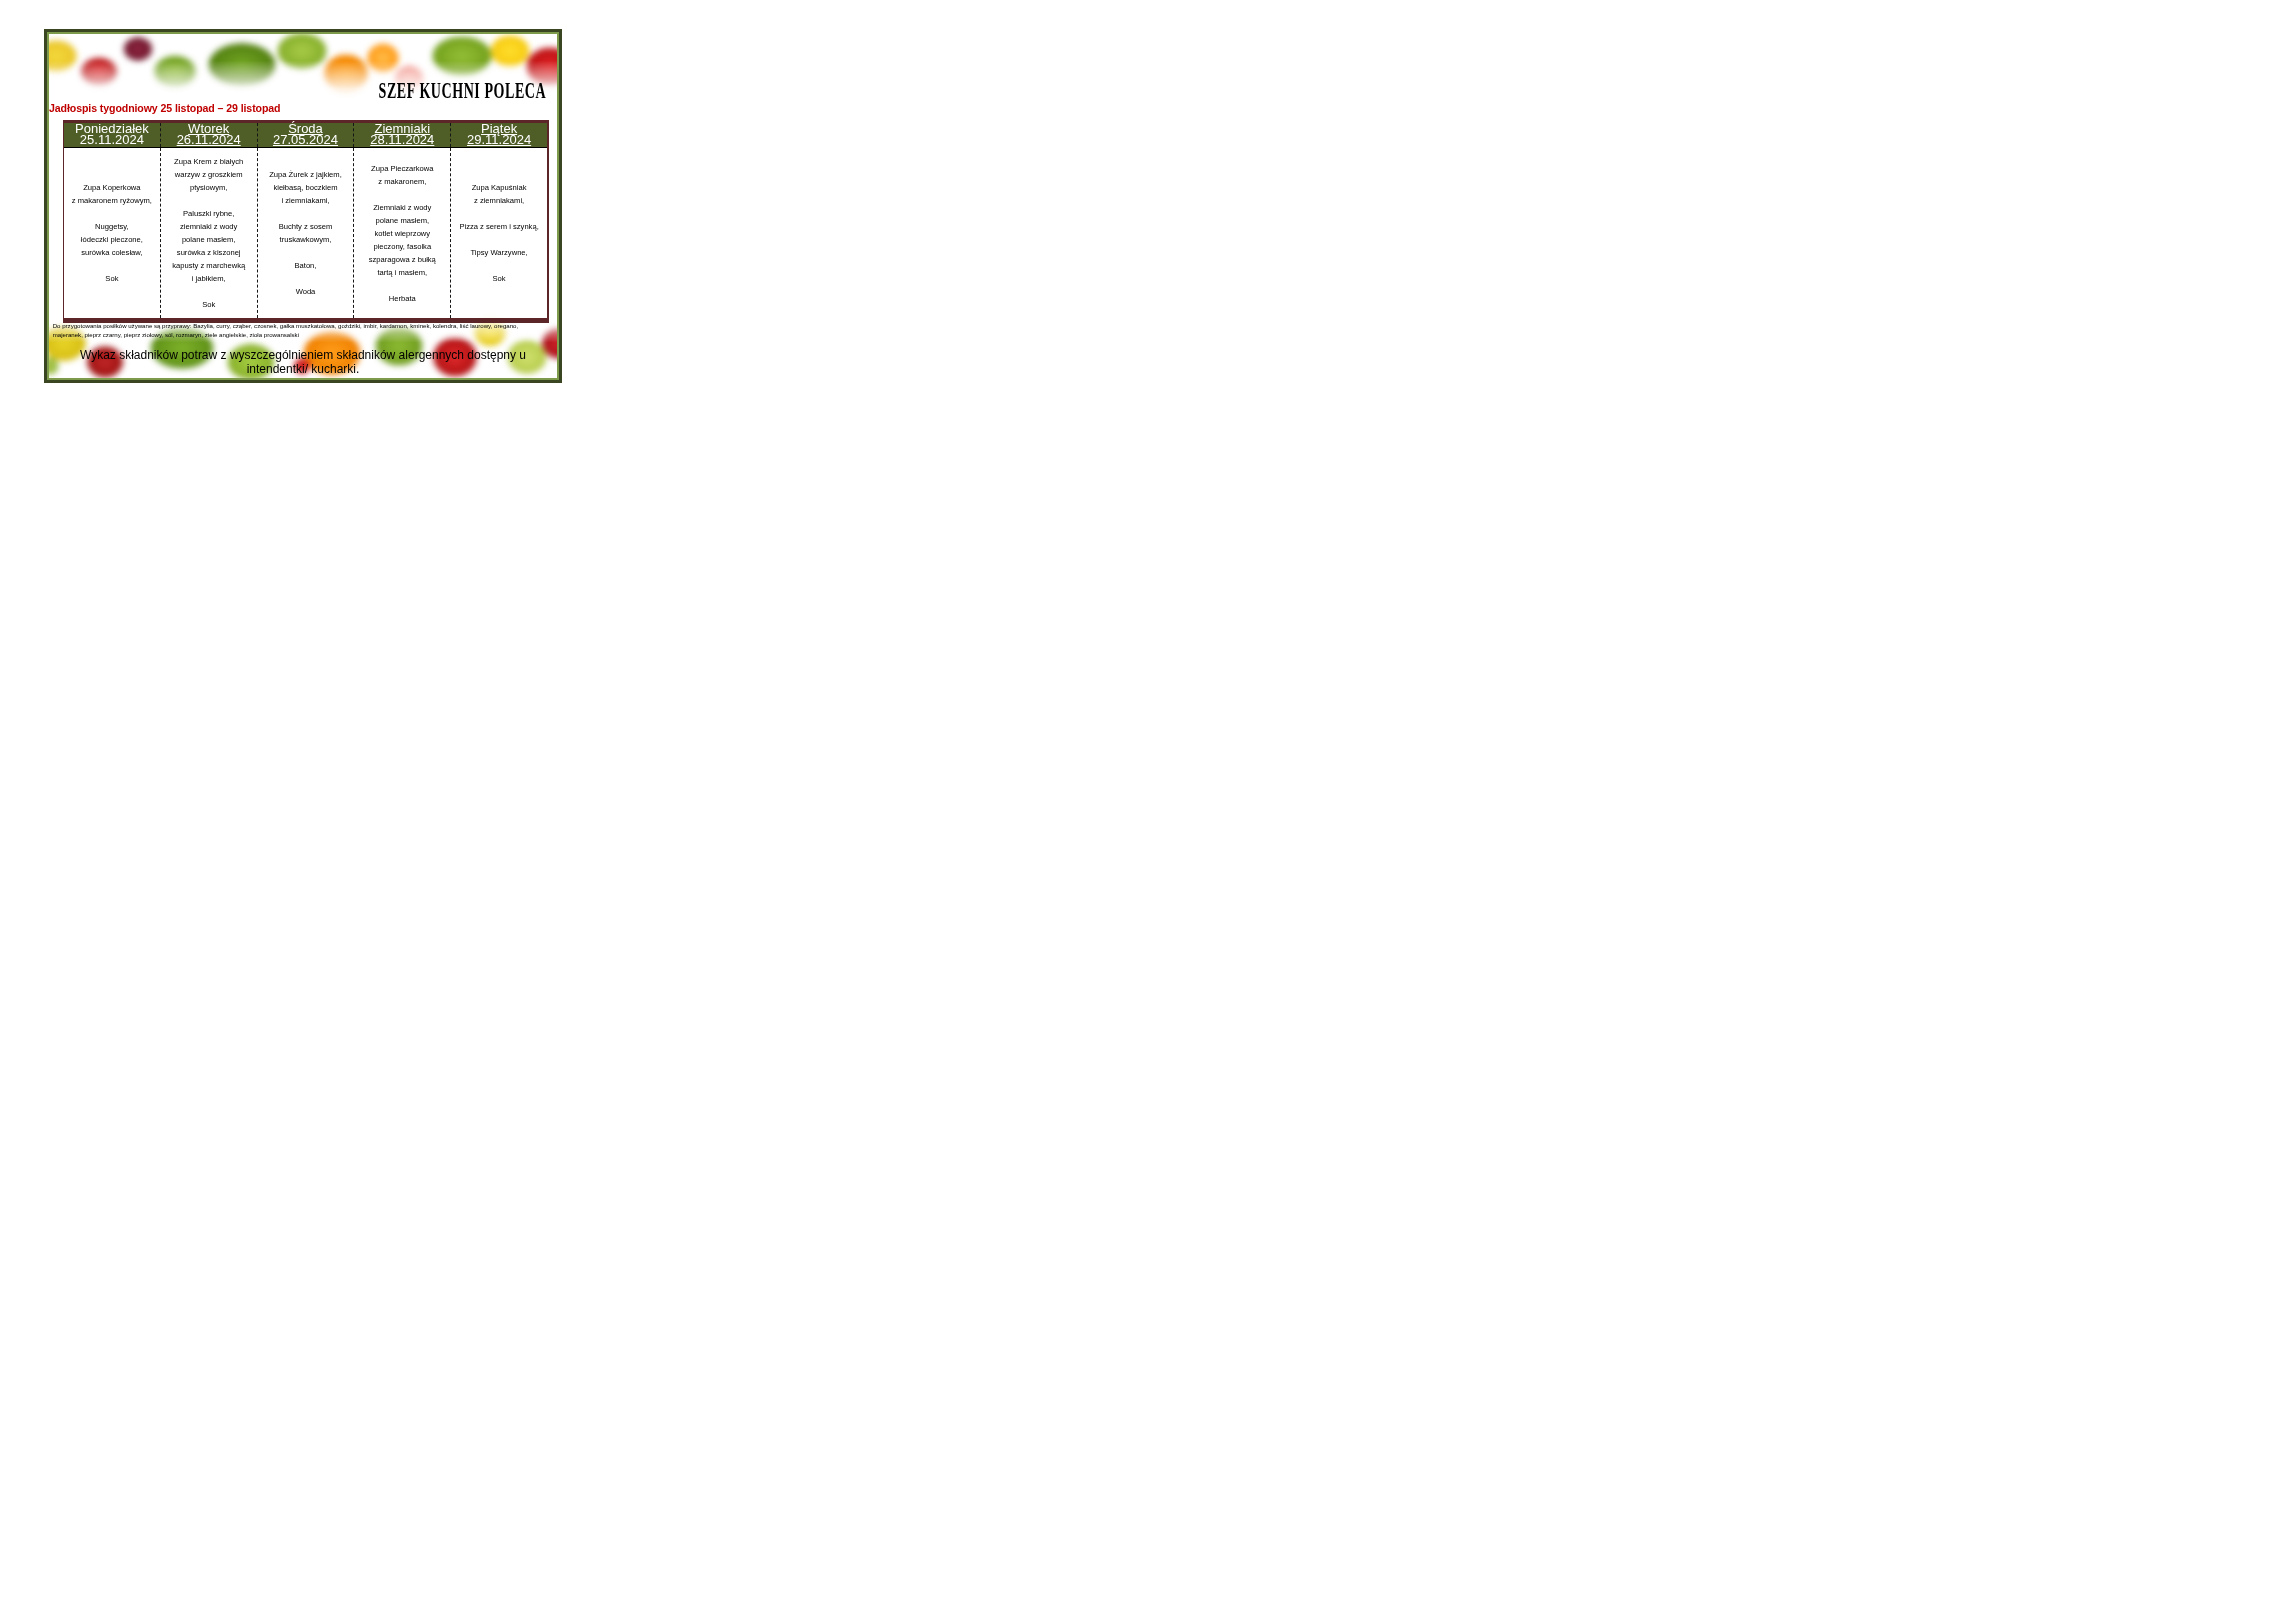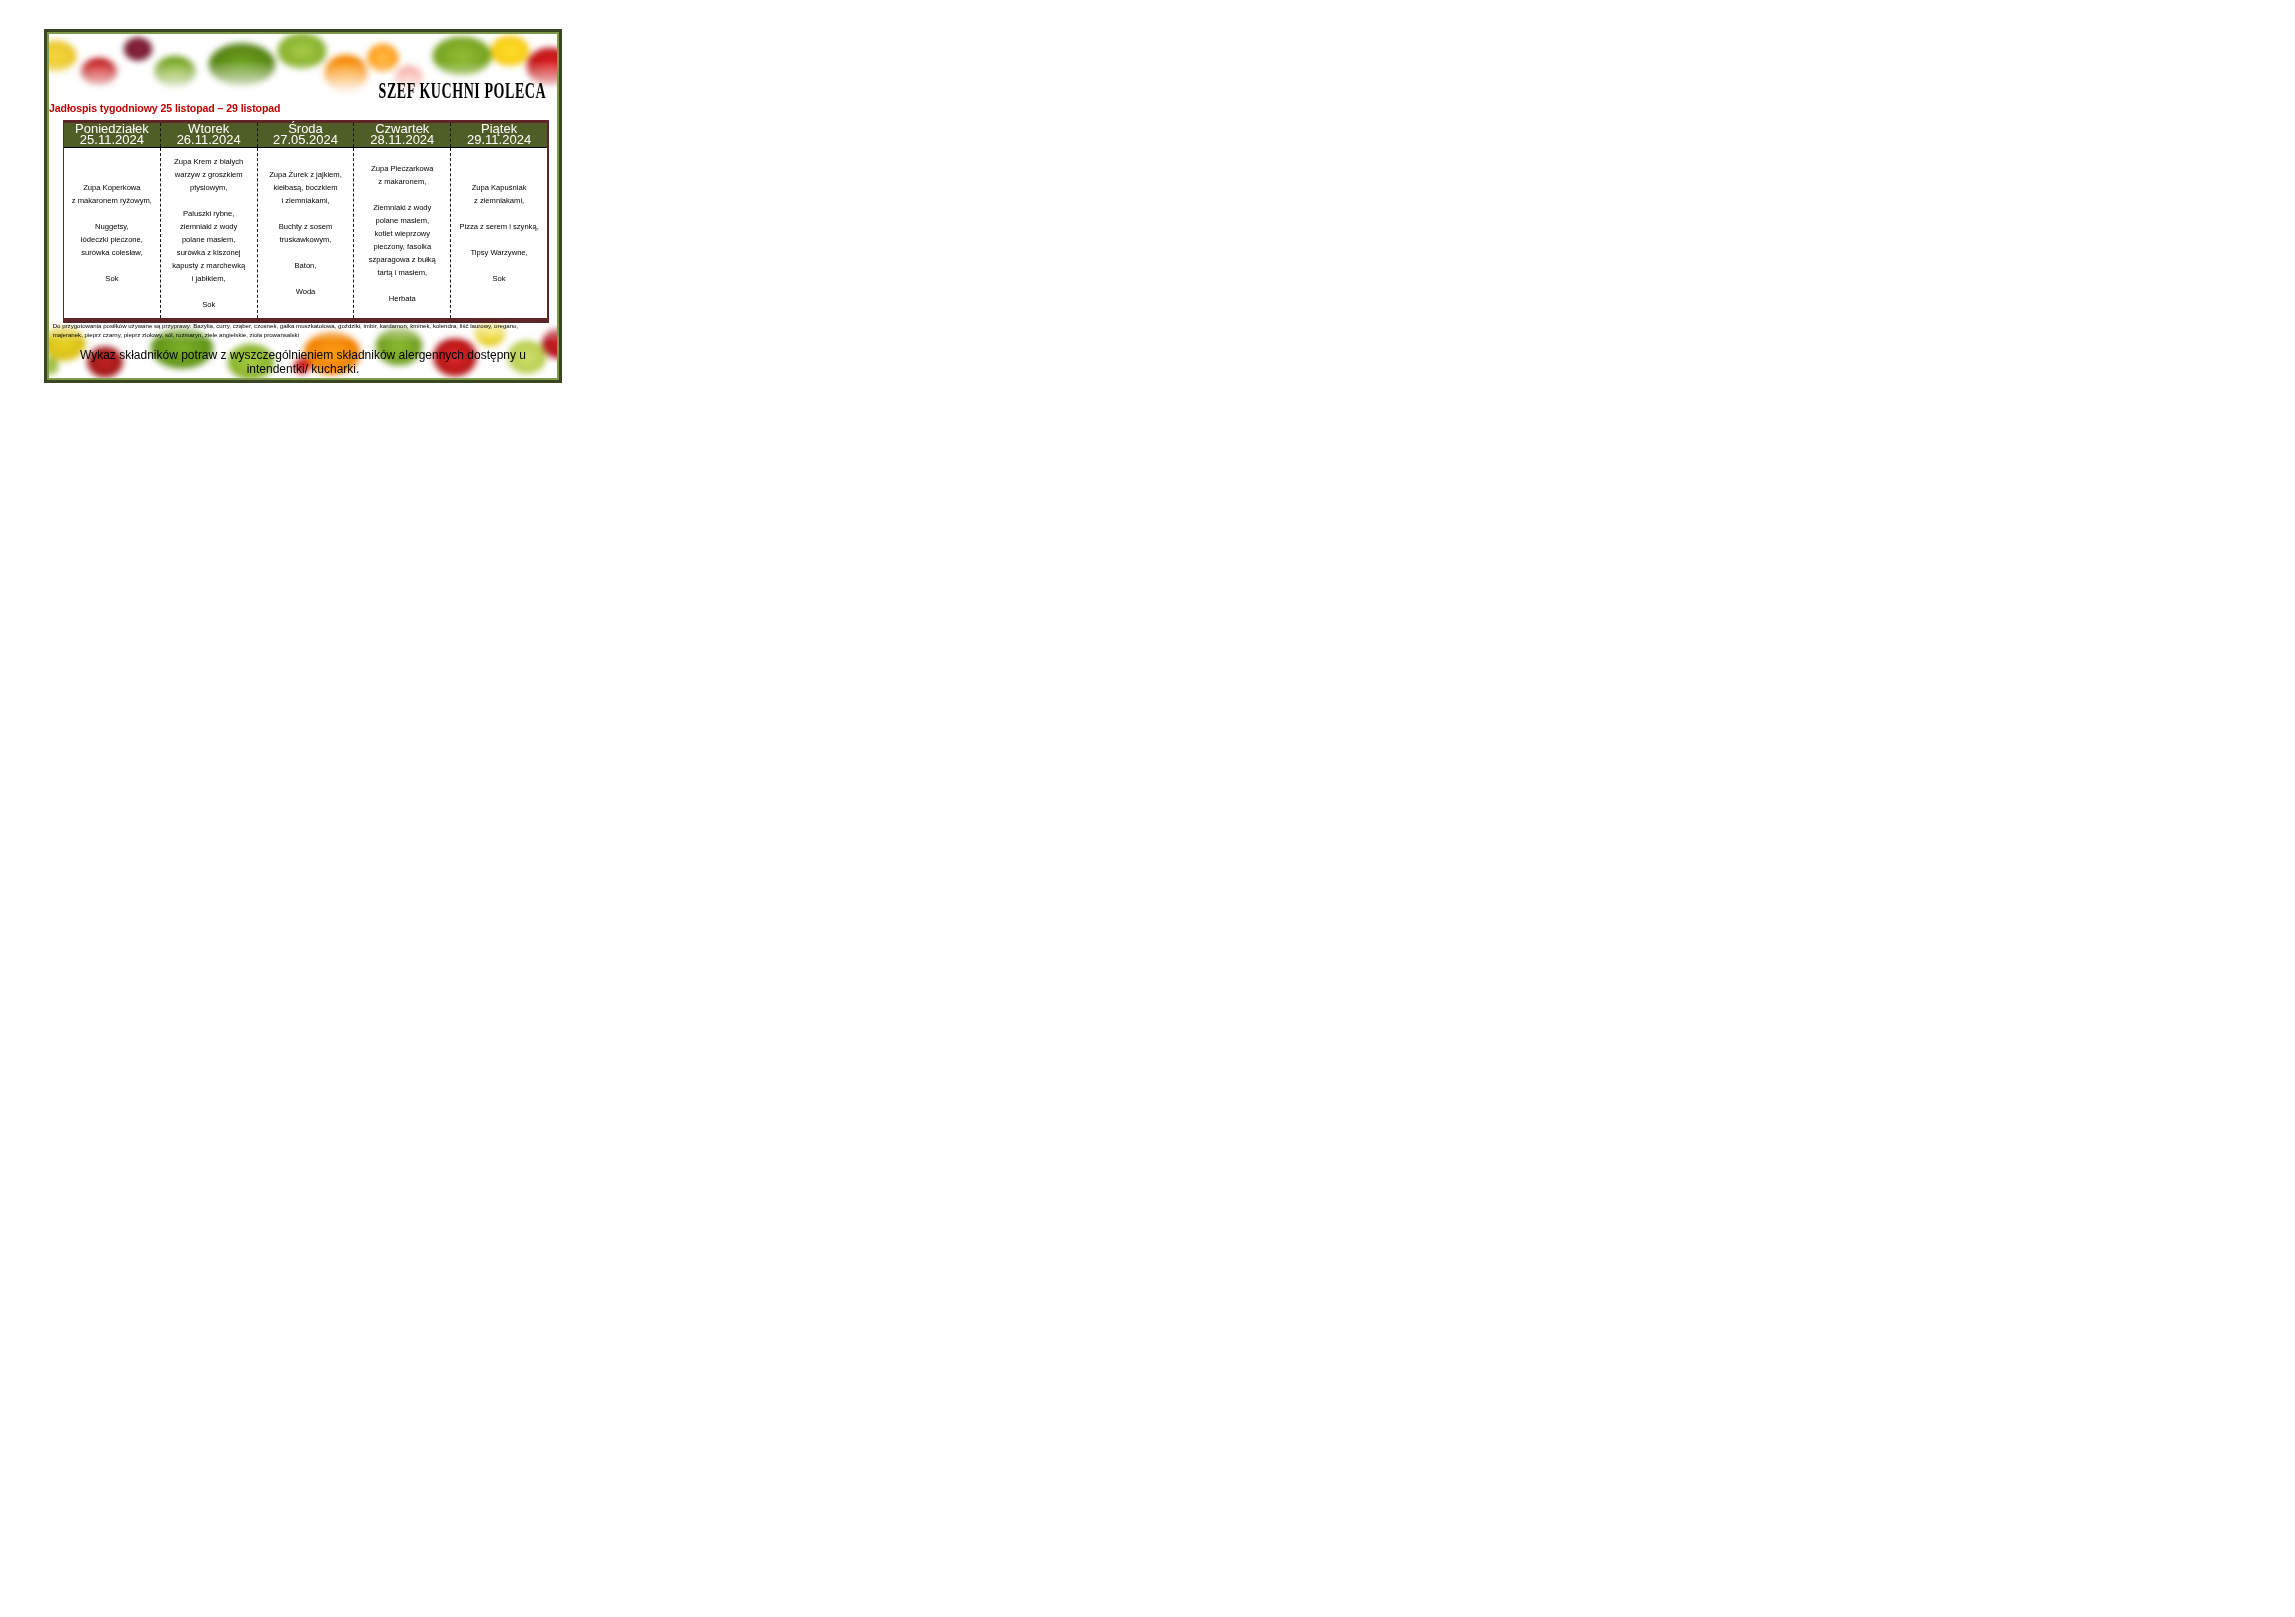--- a/index.html
+++ b/index.html
@@ -83,7 +83,7 @@
     color:#ffffff; text-align:center; font-size:13px; line-height:9.7px;
   }
   .hcell { flex:1 1 0; padding:1.4px 0.9px 1.9px 0.9px; box-sizing:border-box; }
-  .hcell + .hcell { border-left:0.9px dashed #151515; }
+  .hcell + .hcell { border-left:0.9px dashed #151515;text-decoration:underline; }
   .day-date { margin-top:1.4px; }
   .body-row { flex:1 1 auto; display:flex; }
   .bcell {

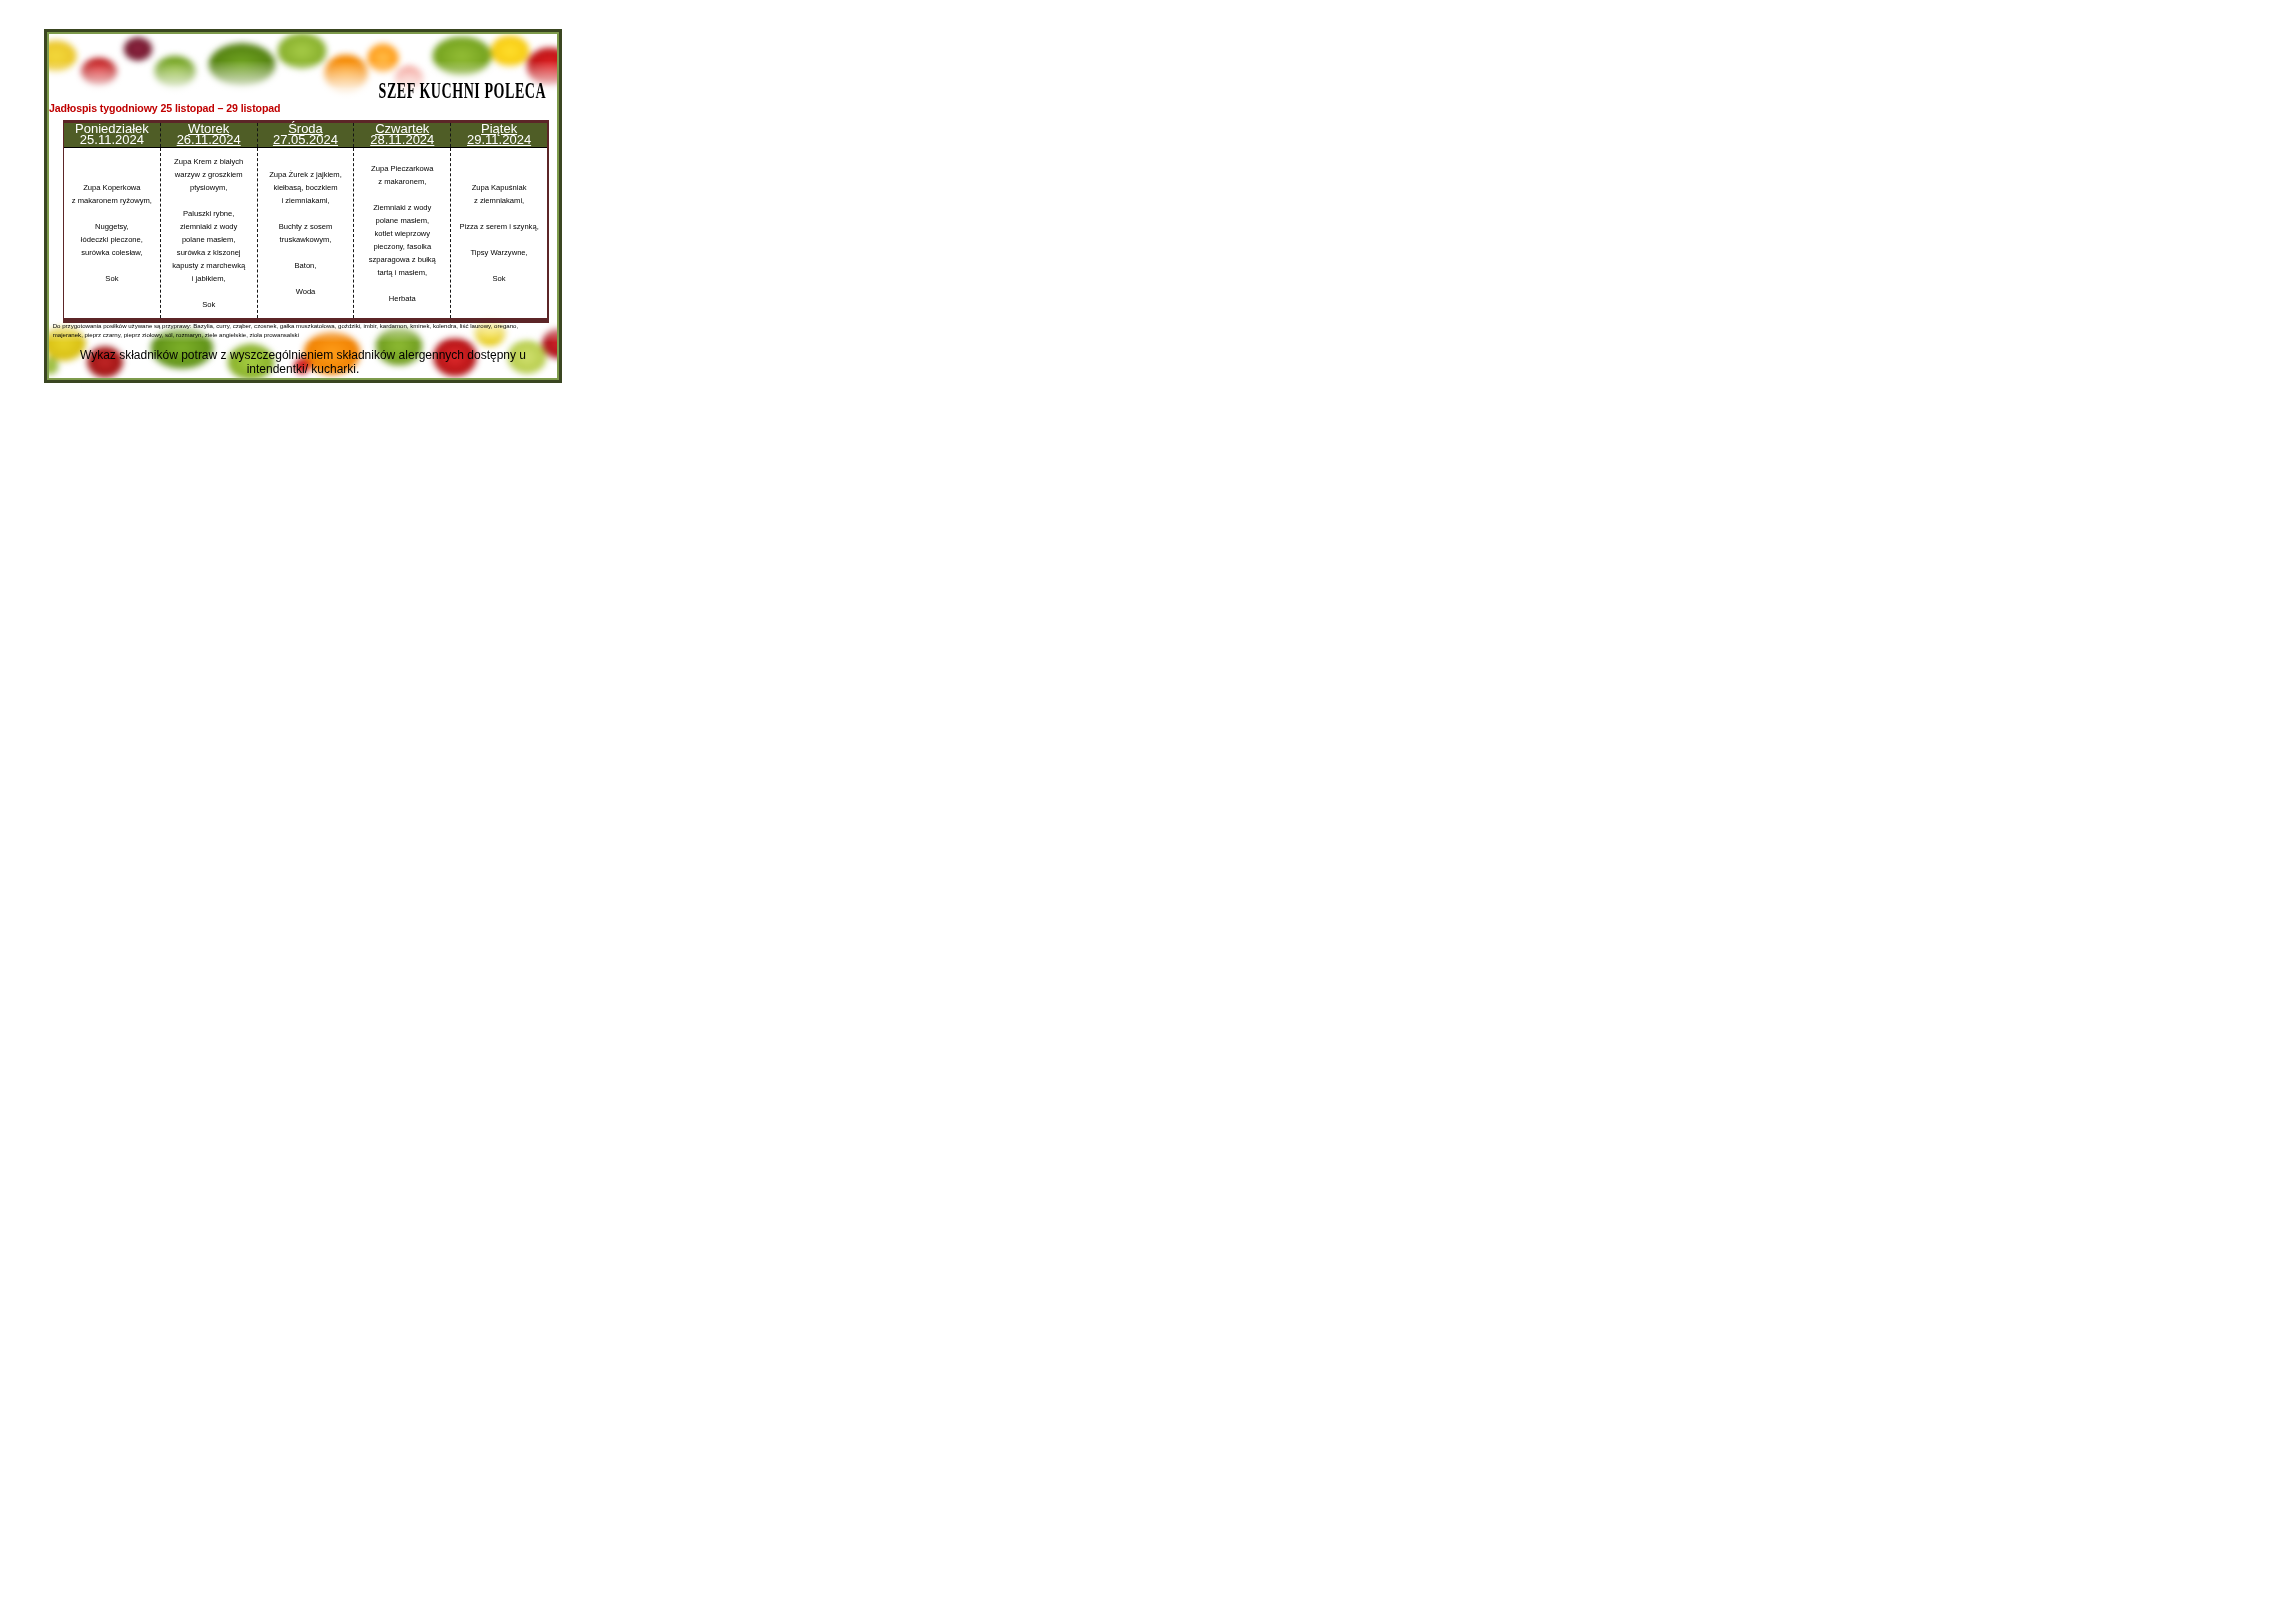--- a/index.html
+++ b/index.html
@@ -136,7 +136,7 @@
             <div class="day-date">27.05.2024</div>
           </div>
           <div class="hcell">
-            <div class="day-name">Czwartek</div>
+            <div class="day-name">Ziemniaki</div>
             <div class="day-date">28.11.2024</div>
           </div>
           <div class="hcell">

